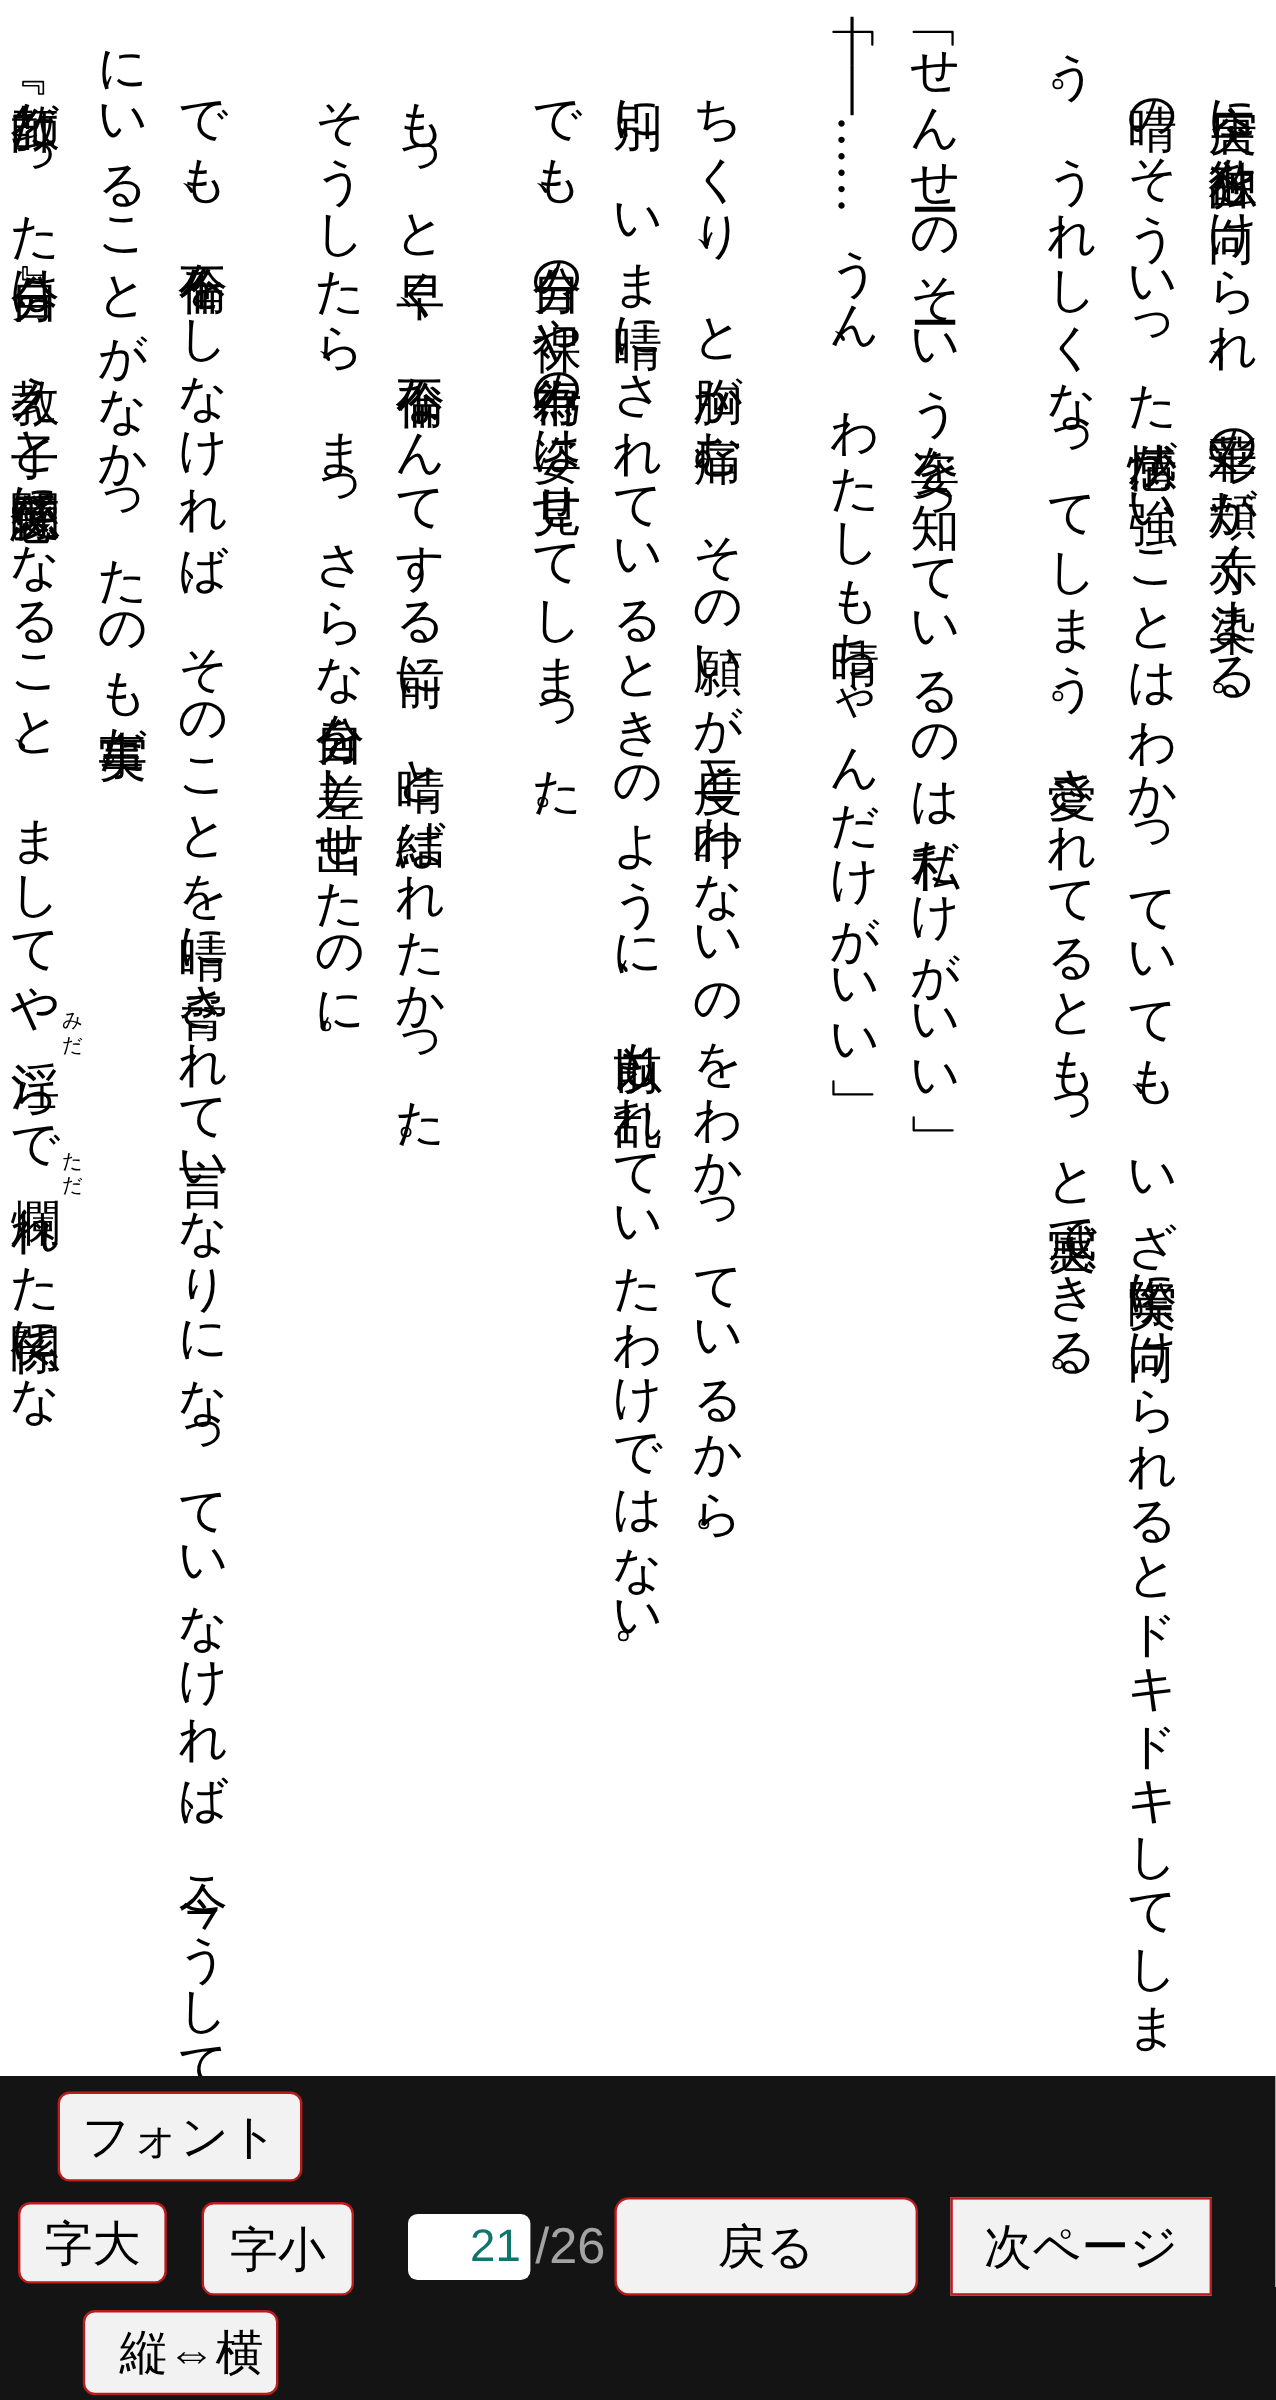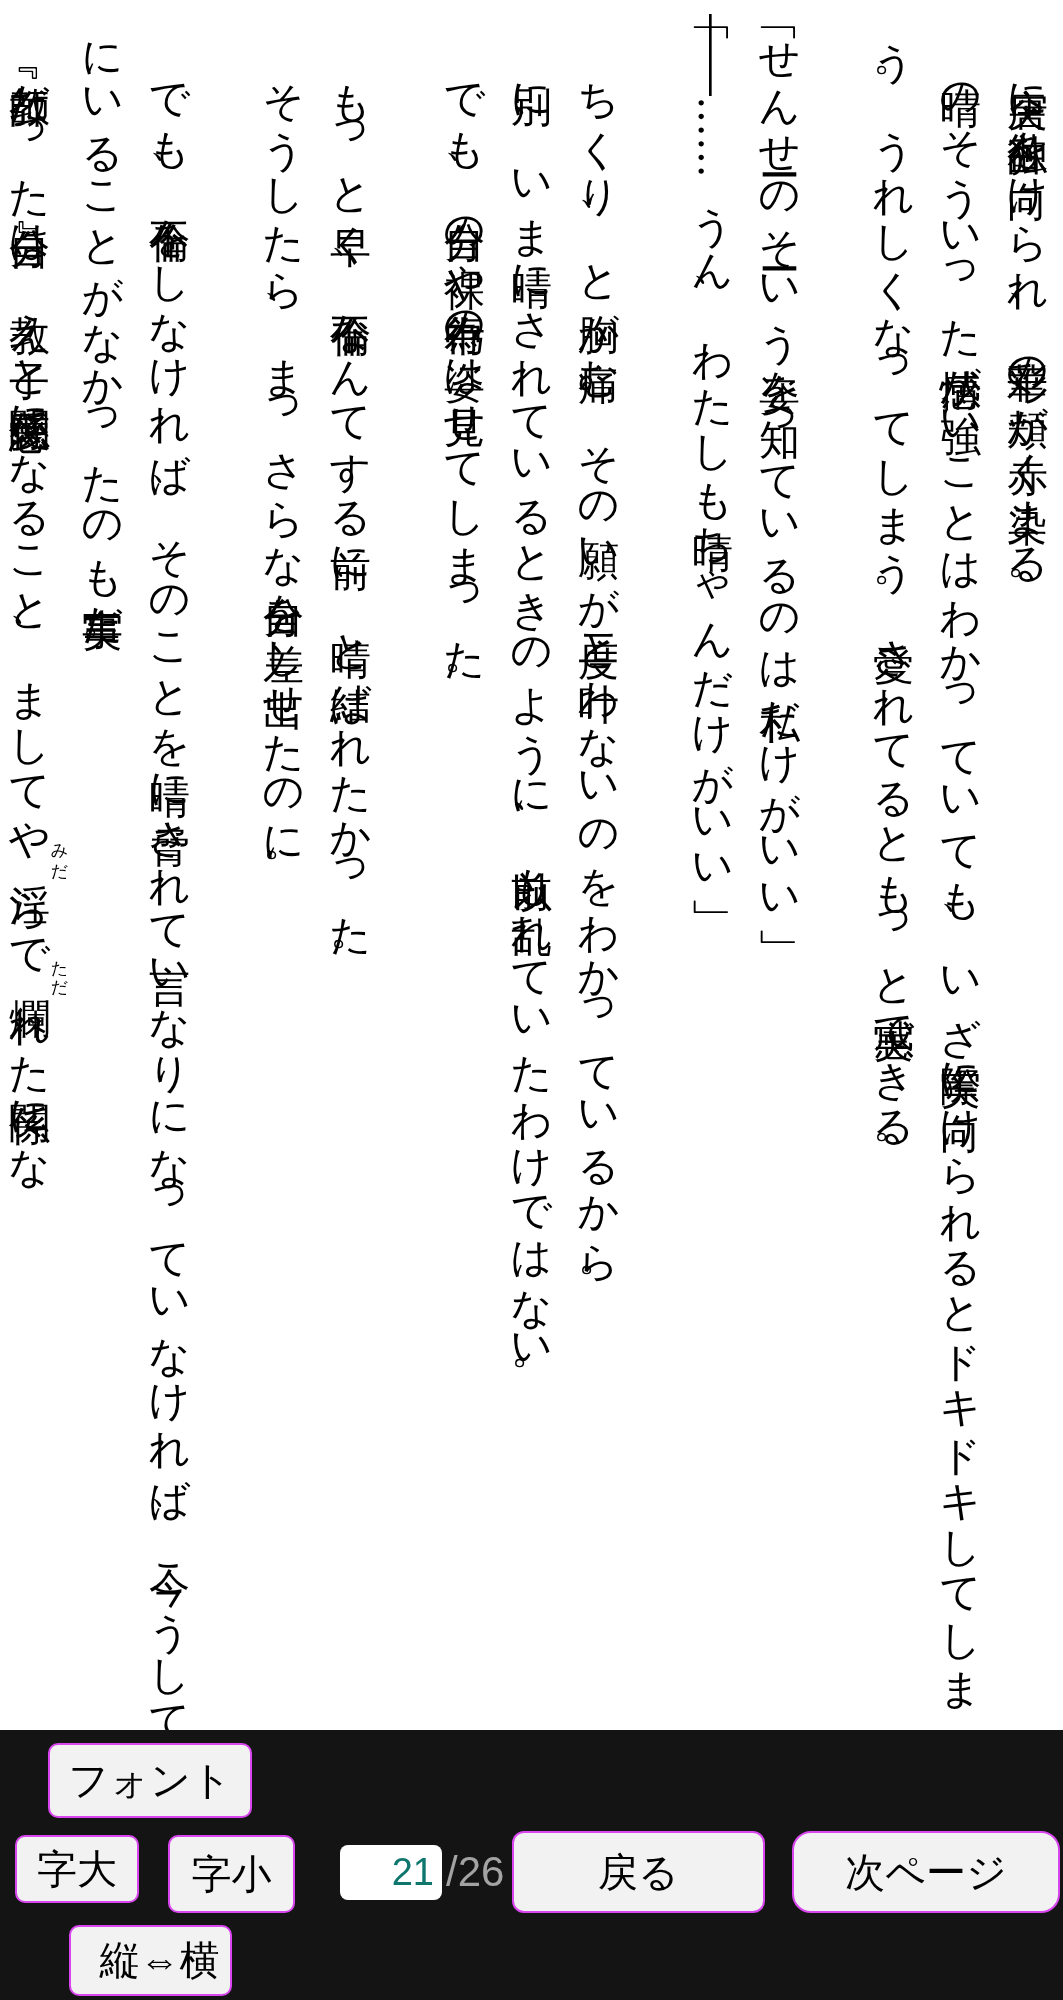--- a/index.html
+++ b/index.html
@@ -46,7 +46,7 @@
   .tbtn {
     position: absolute;
     background: #f2f2f2;
-    border: 2px solid #d946ef;
+    border: 2px solid #b91c1c;
     border-radius: 10px;
     color: #000000;
     font-family: "Liberation Sans", sans-serif;

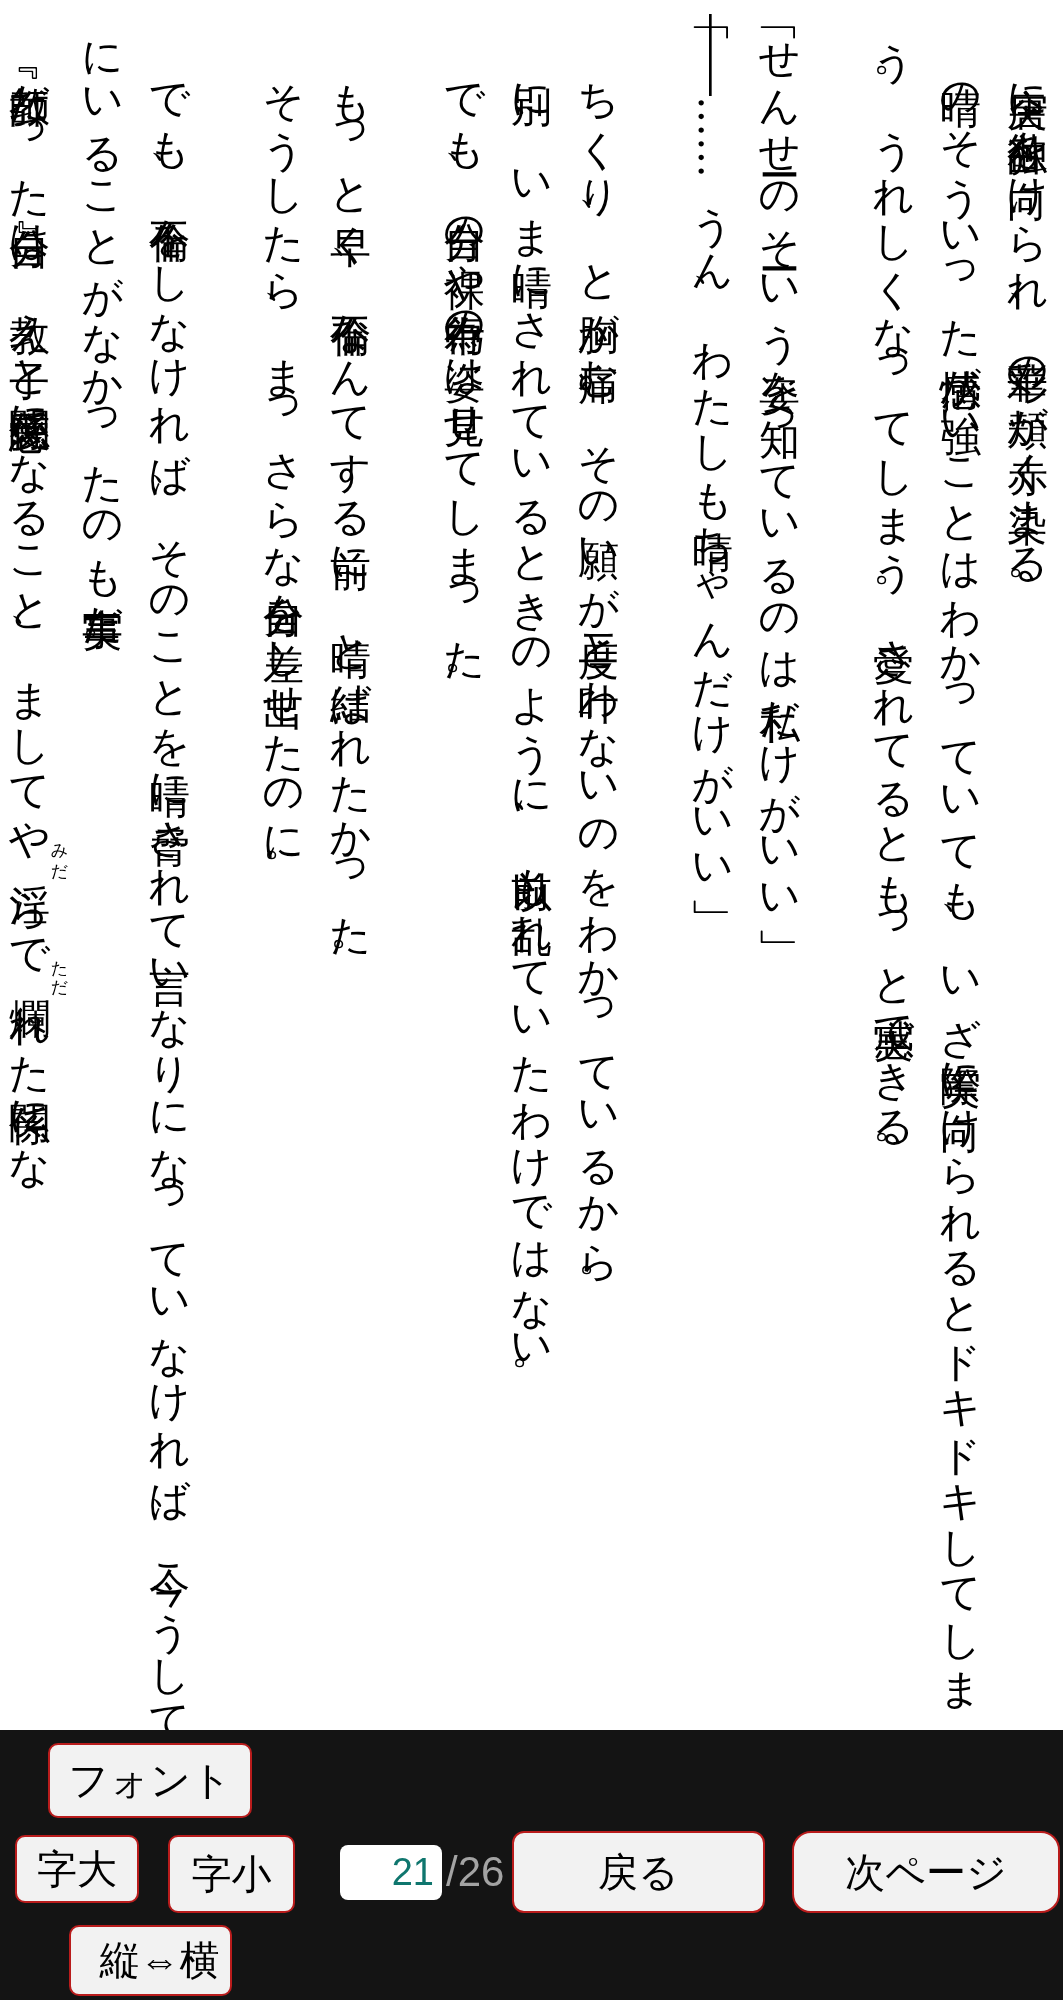--- a/index.html
+++ b/index.html
@@ -60,7 +60,7 @@
   #btn-larger  { left: 15px;  top: 105px; width: 124px; height: 68px; }
   #btn-smaller { left: 168px; top: 105px; width: 127px; height: 78px; }
   #btn-back    { left: 512px; top: 101px; width: 253px; height: 82px; border-radius: 12px; }
-  #btn-next    { left: 792px; top: 101px; width: 268px; height: 82px; border-radius: 19px; }
+  #btn-next    { left: 792px; top: 101px; width: 218px; height: 82px; border-radius: 0; }
   #btn-orient  { left: 69px;  top: 195px; width: 163px; height: 71px; padding-left: 18px; }
 
   .page-input {

